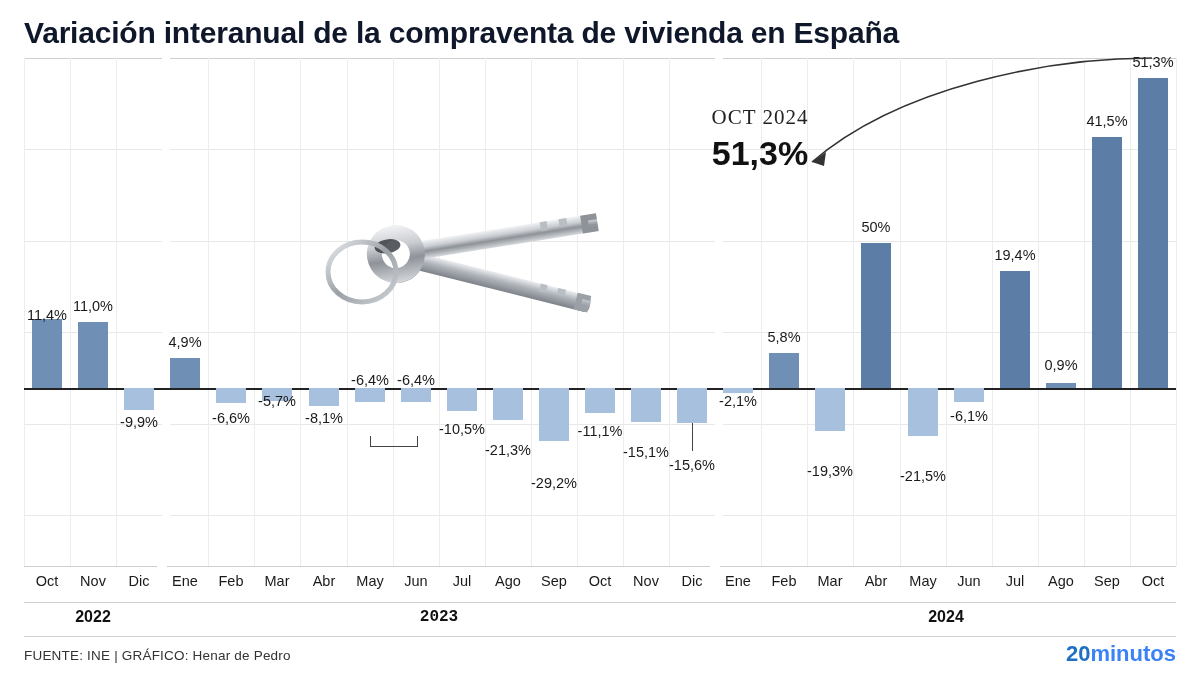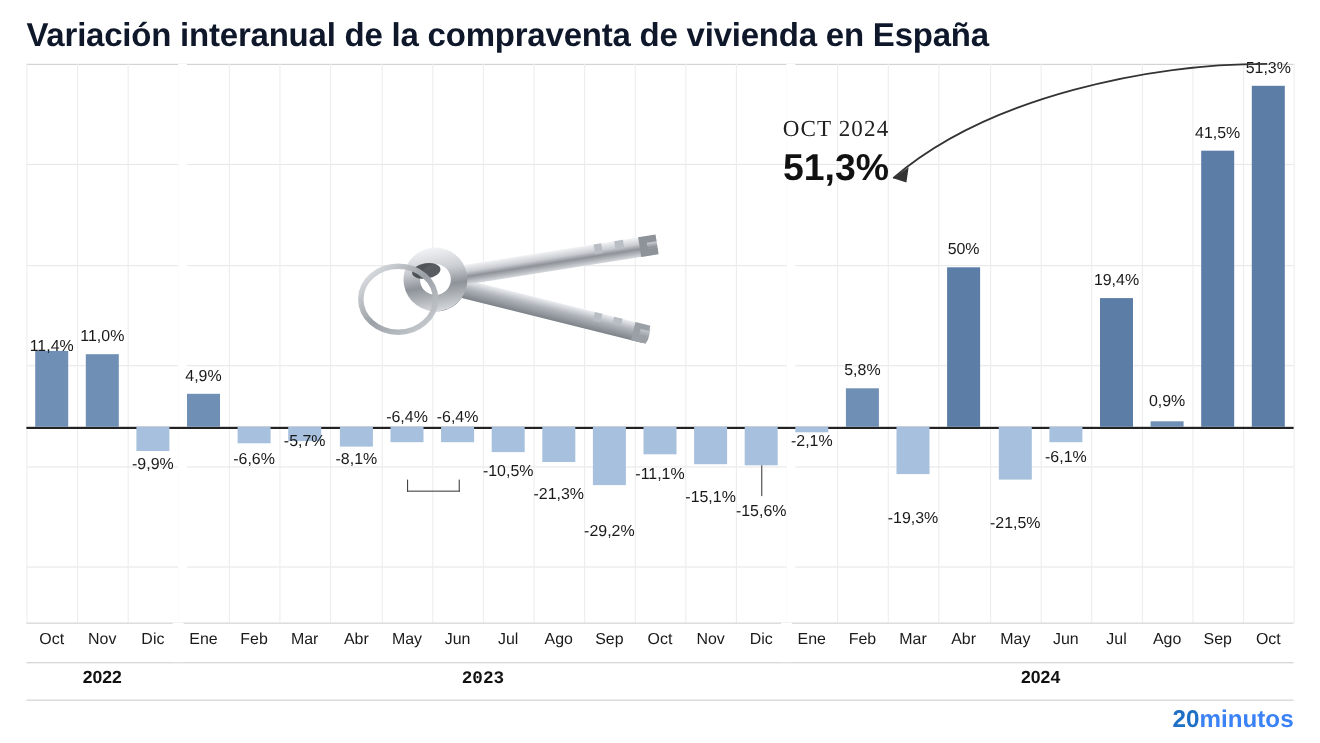--- a/index.html
+++ b/index.html
@@ -401,6 +401,7 @@
     </div>
 
   <div class="footer-rule"></div>
+  <div class="source">FUENTE: INE  |  GRÁFICO: Henar de Pedro</div>
   <div class="brand">
     <span class="b20">20</span><span class="bmin">minutos</span>
   </div>

